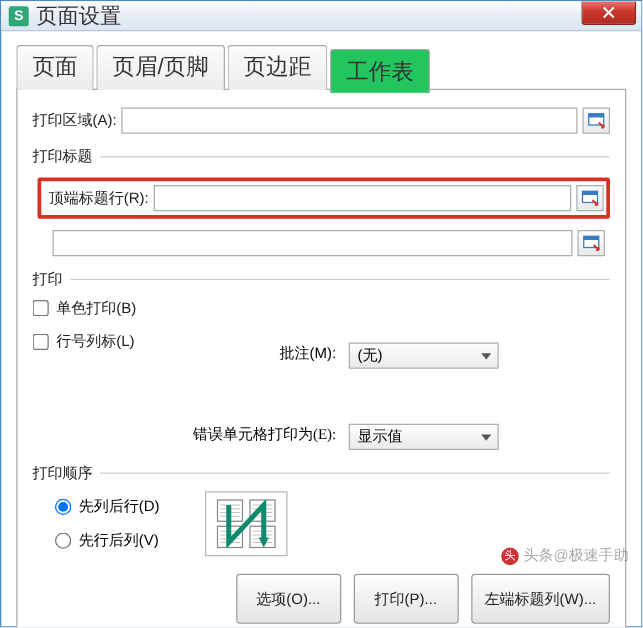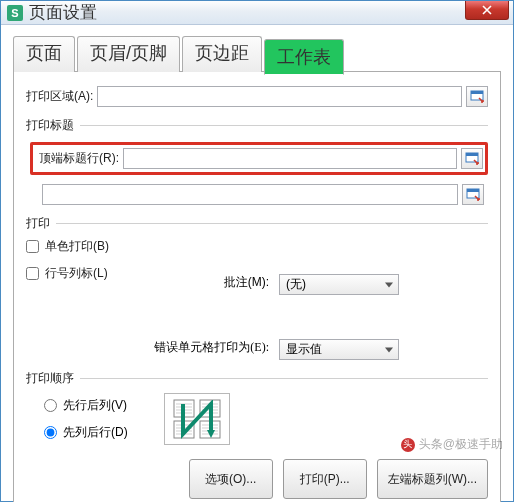--- a/index.html
+++ b/index.html
@@ -313,12 +313,12 @@
           <div class="order-body">
             <div class="radios">
               <label class="radio-row">
+                <input type="radio" name="ord" checked="" style="">
+                <span>先列后行(D)</span>
+              </label>
+              <label class="radio-row">
                 <input type="radio" name="ord" style="">
                 <span>先行后列(V)</span>
-              </label>
-              <label class="radio-row">
-                <input type="radio" name="ord" checked="" style="">
-                <span>先列后行(D)</span>
               </label>
             </div>
             <div class="order-img">

